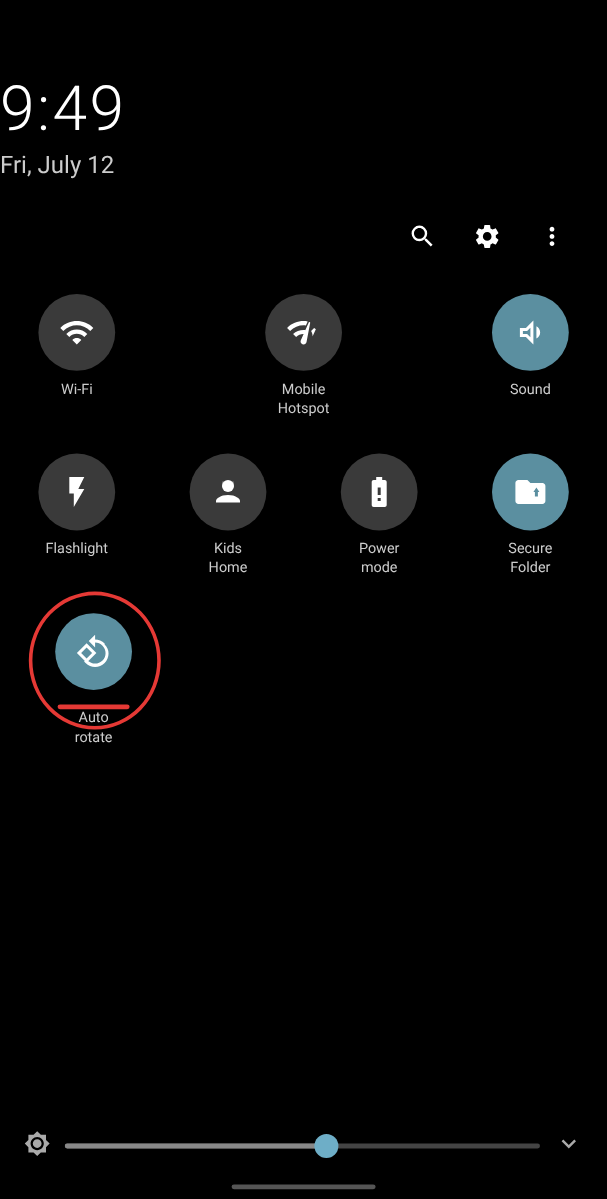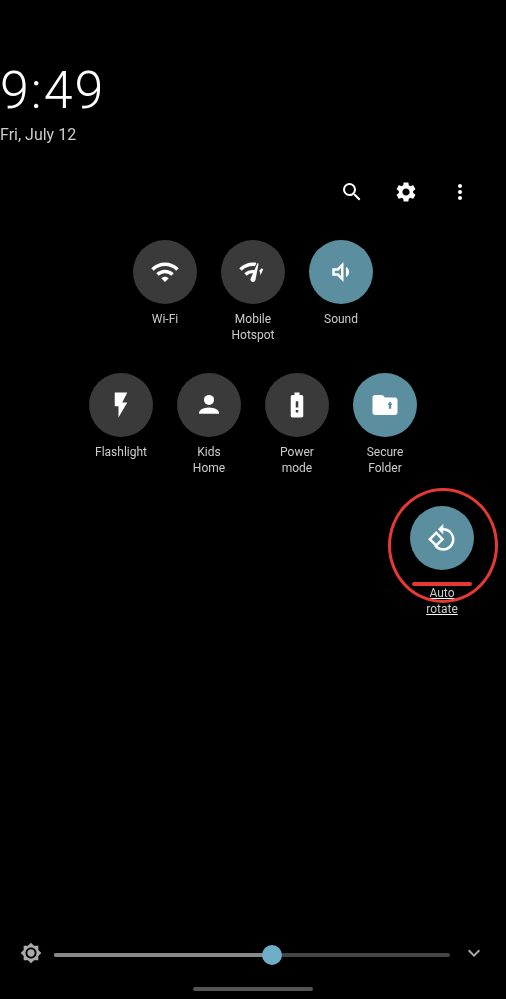--- a/index.html
+++ b/index.html
@@ -24,7 +24,7 @@
       letter-spacing: 2px;
     }
     .date-display {
-      font-size: 16px;
+      font-size: 20px;
       color: #ccc;
       margin-top: 4px;
     }

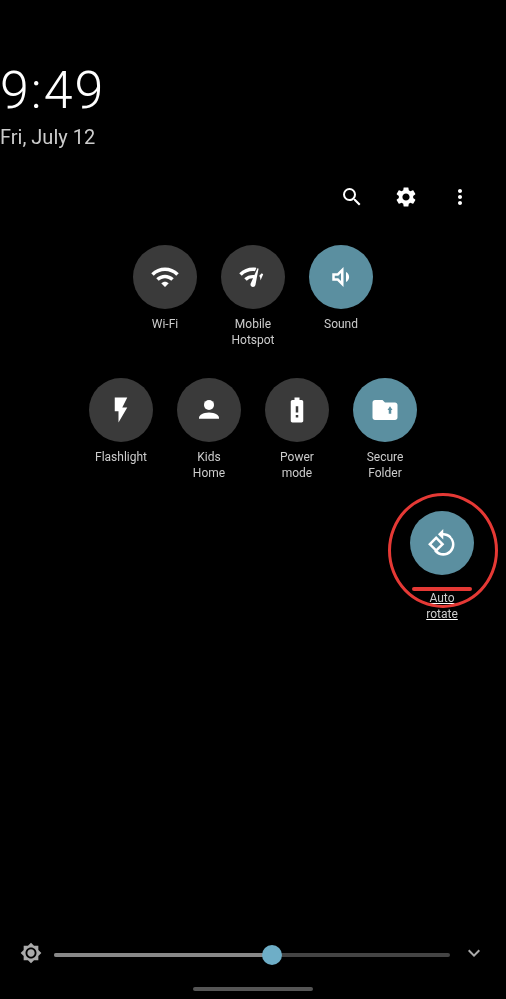--- a/index.html
+++ b/index.html
@@ -61,7 +61,7 @@
     }
     .qs-row {
       display: flex;
-      justify-content: center;
+      justify-content: space-between;
       margin-bottom: 10px;
     }
 

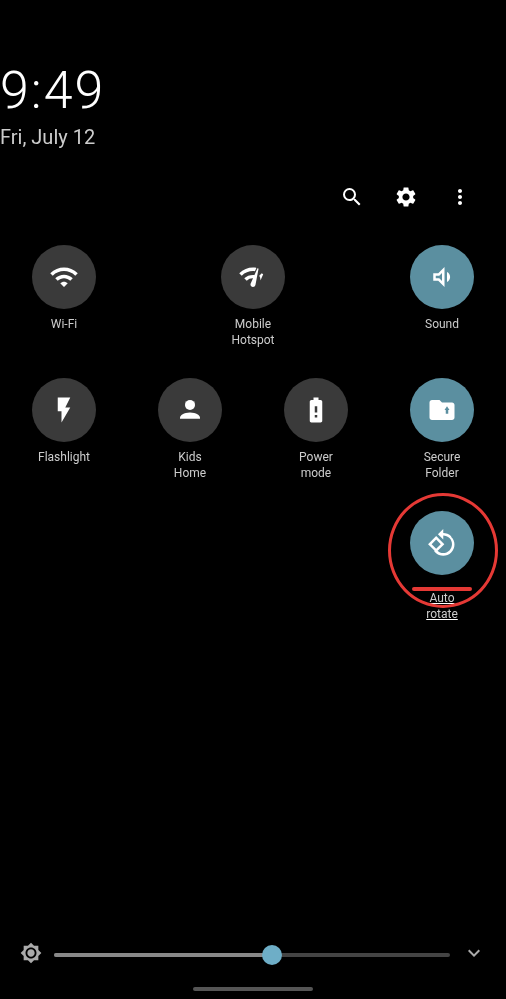--- a/index.html
+++ b/index.html
@@ -293,7 +293,7 @@
     </div>
   </div>
 
-  <div class="qs-row" style="margin-top:20px; justify-content: flex-end; padding-left:14px;text-decoration:underline;">
+  <div class="qs-row" style="margin-top:20px; justify-content: flex-start; padding-left:14px;">
 
     <div class="qs-tile auto-rotate-annotated">
       <div class="auto-rotate-wrapper">

